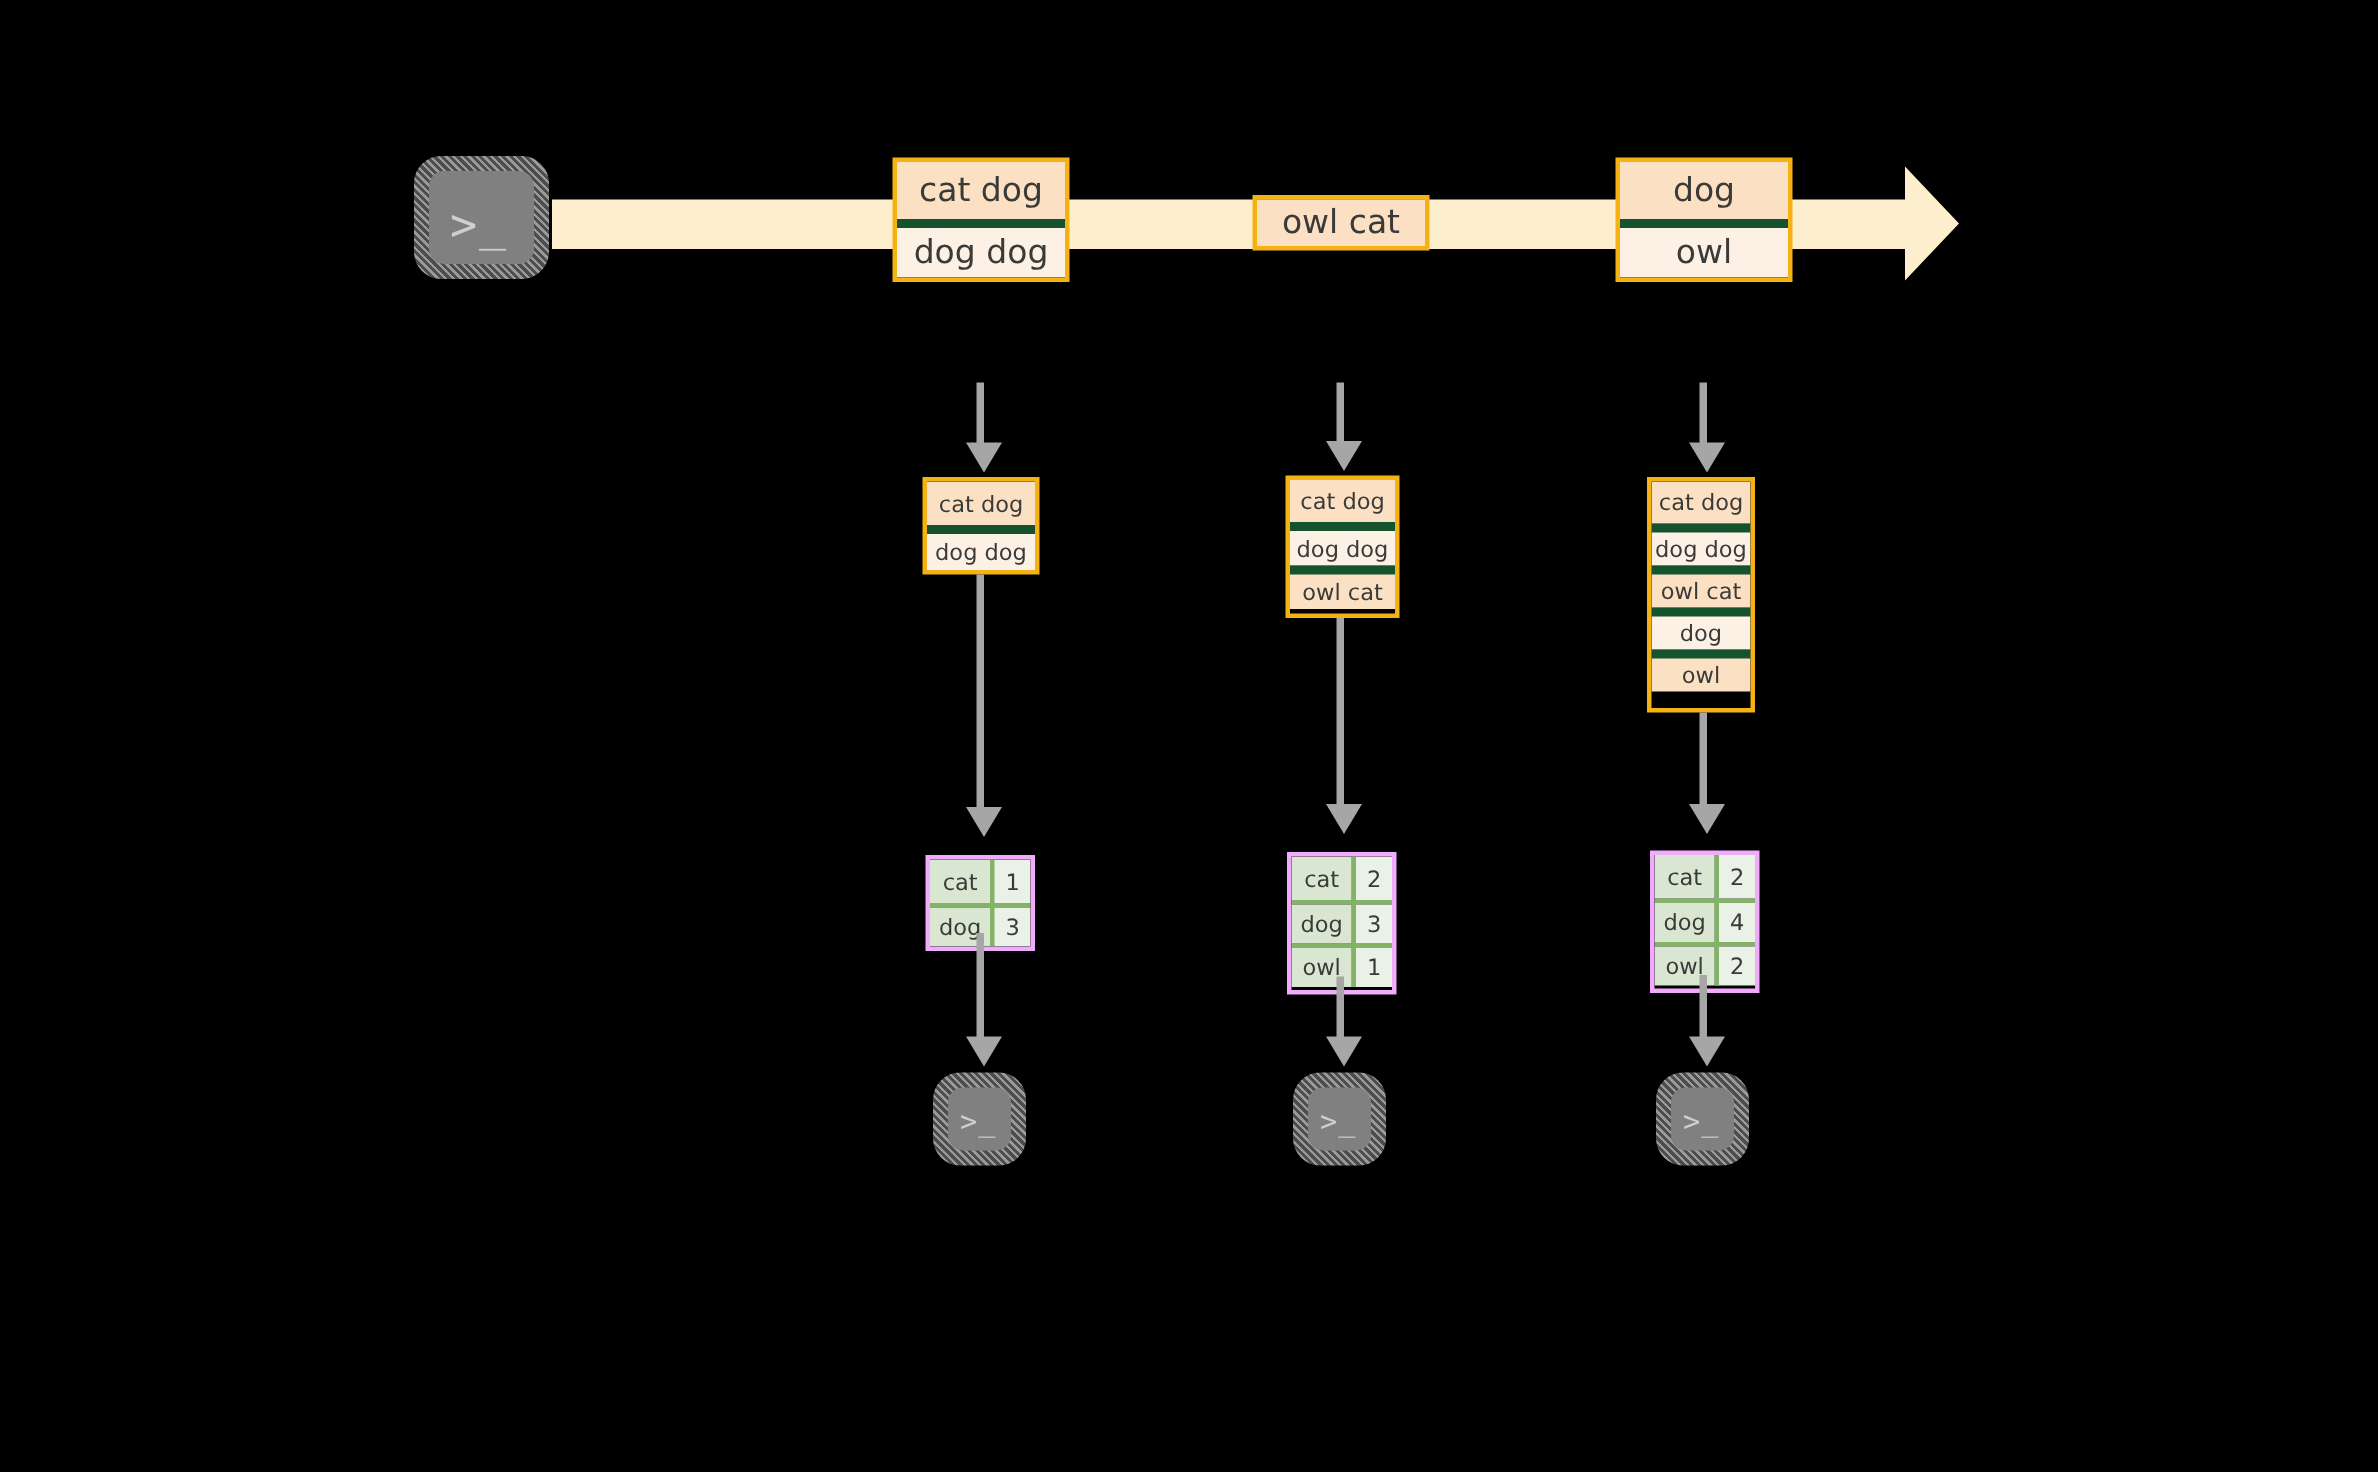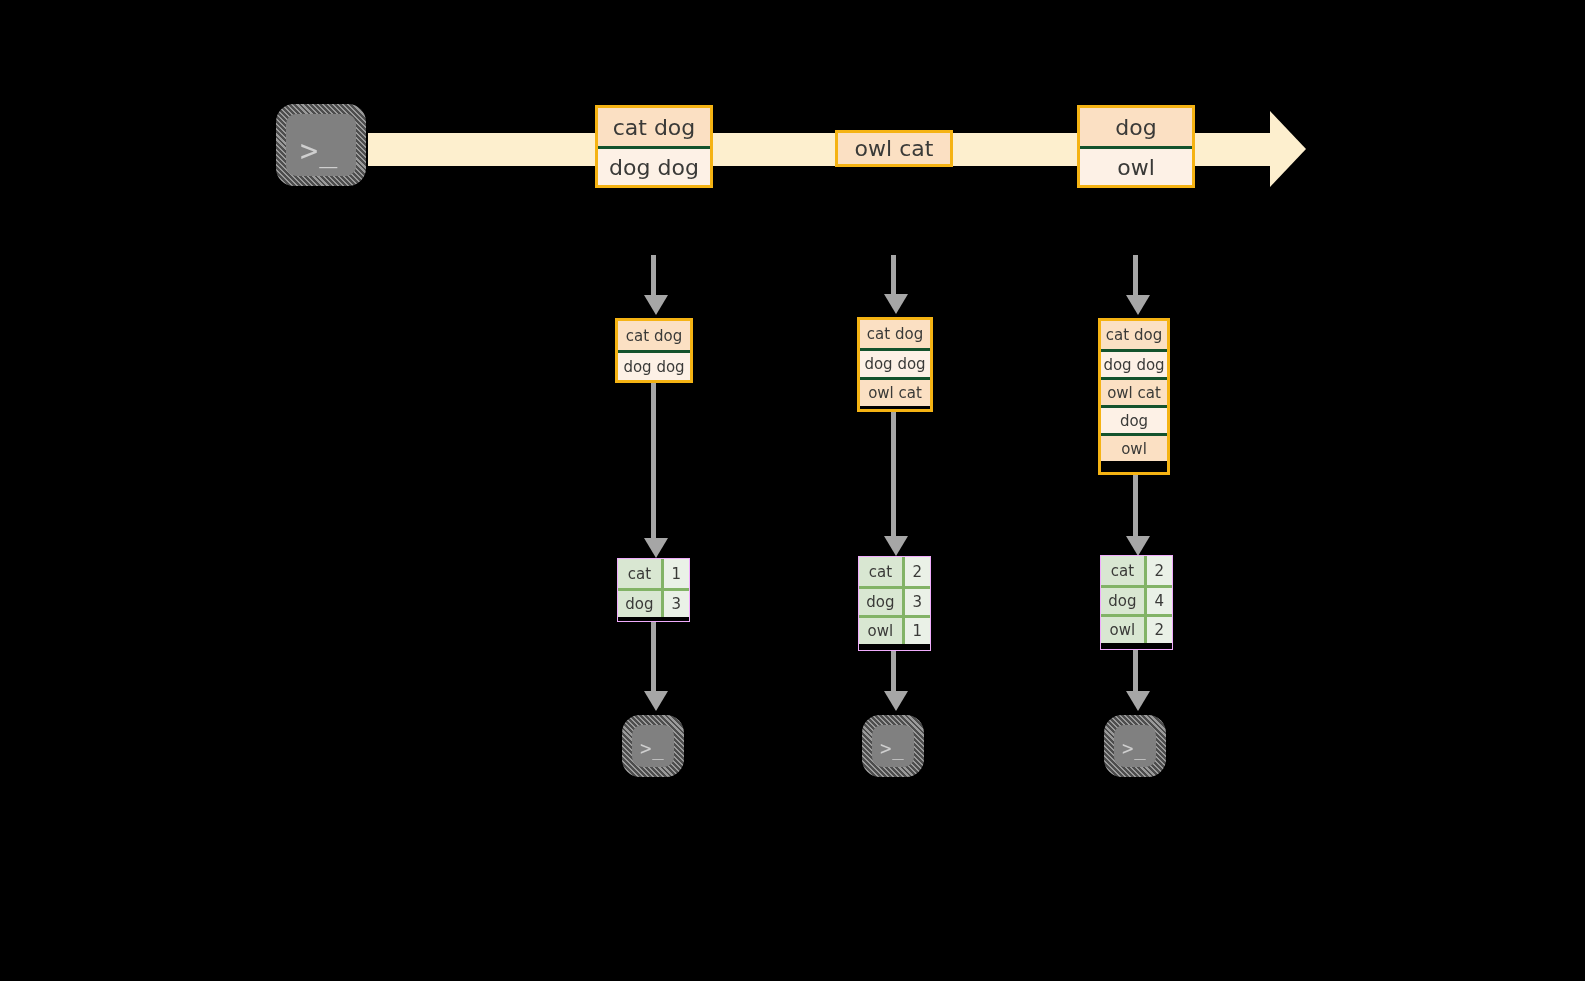--- a/index.html
+++ b/index.html
@@ -86,7 +86,7 @@
     color: #3a3a38;
     white-space: nowrap;
   }
-  .evt .row + .row { border-top: 3px solid #14532d; }
+  .evt .row + .row { border-top: 6px solid #14532d; }
   .evt .row.dark  { background: #FBE0C3; }
   .evt .row.light { background: #FDF1E6; }
 

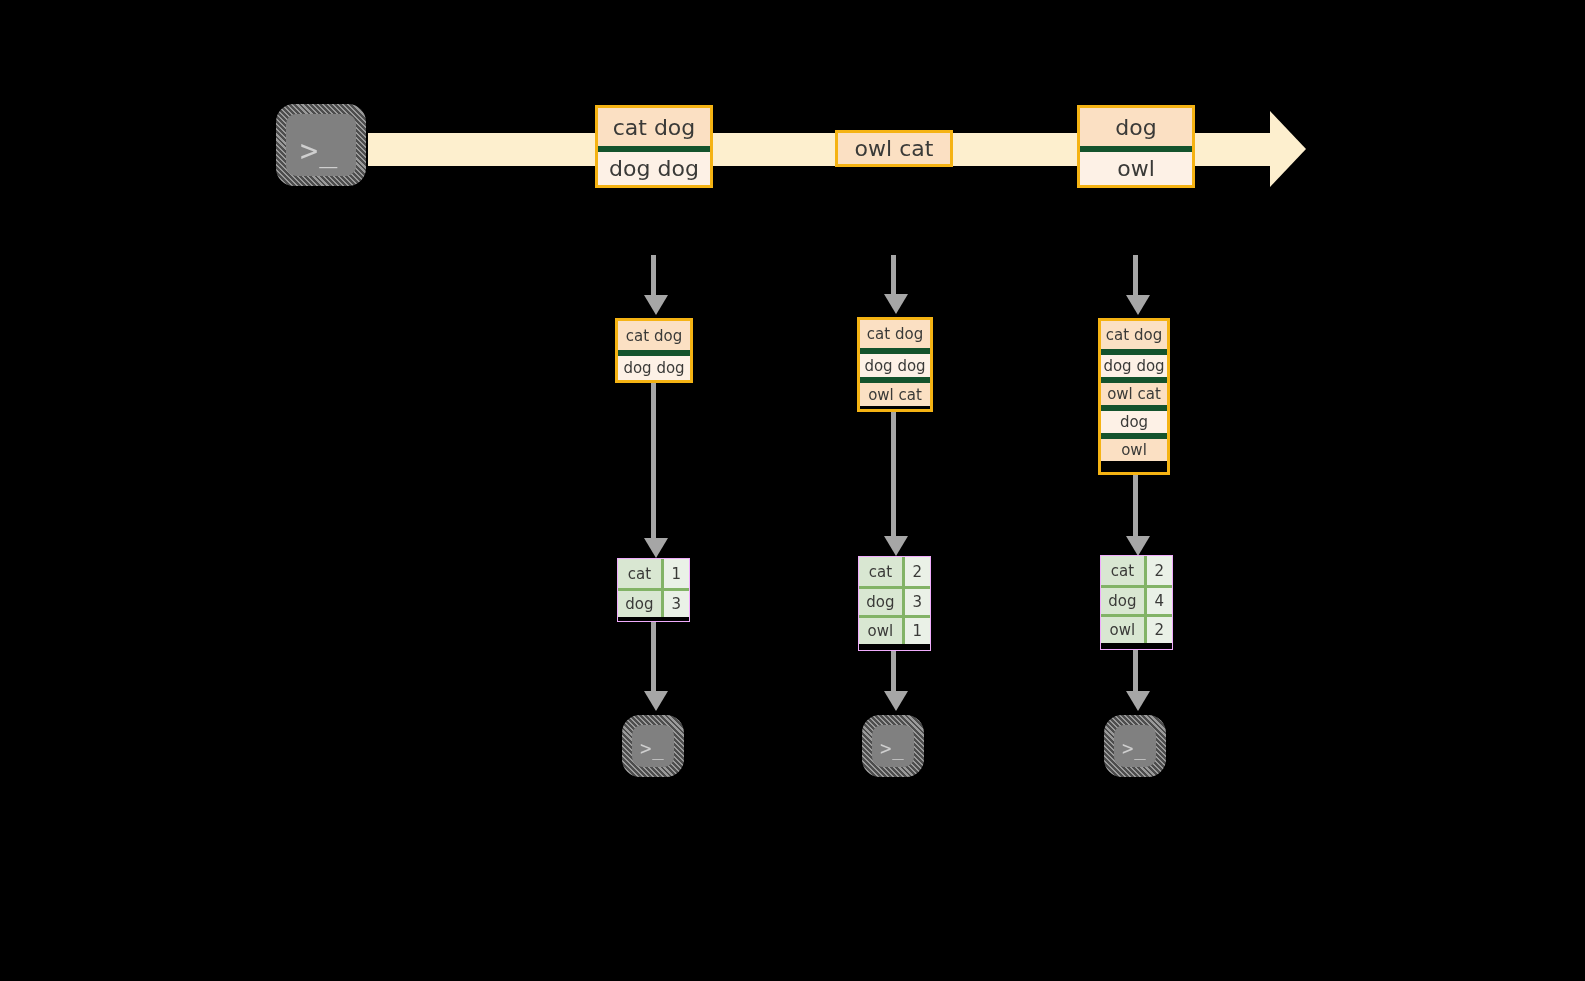--- a/index.html
+++ b/index.html
@@ -94,8 +94,9 @@
   .tbl {
     position: absolute;
     box-sizing: border-box;
-    border: 1px solid #f0abfc;
+    border: 3px solid #f0abfc;
     overflow: hidden;
+    margin-top: 12px;
   }
   .tbl .trow {
     display: flex;

